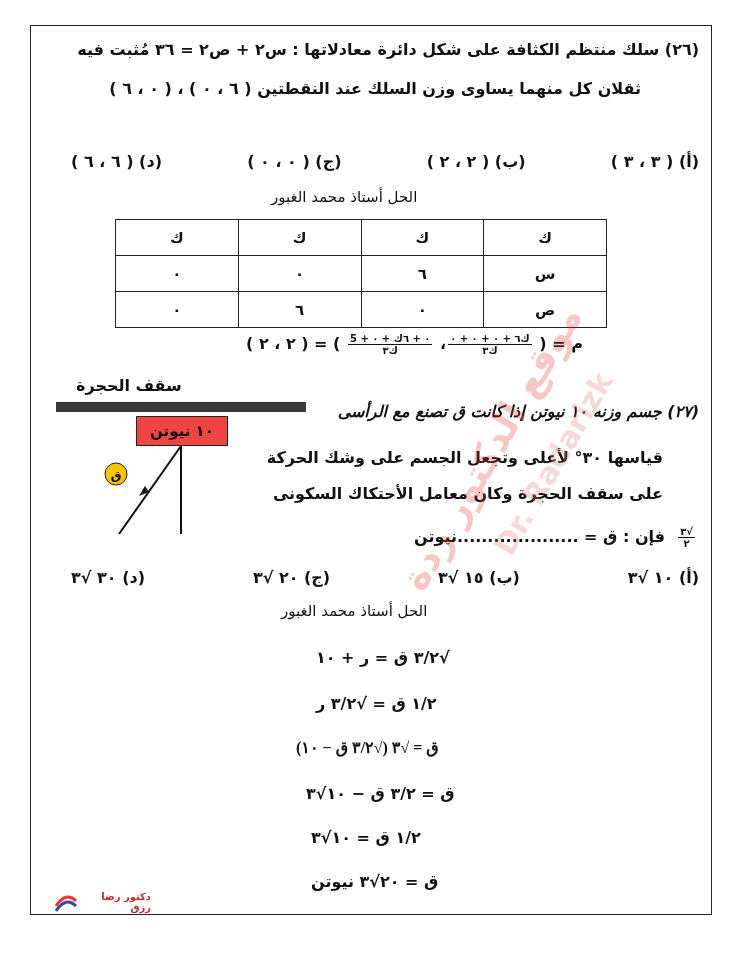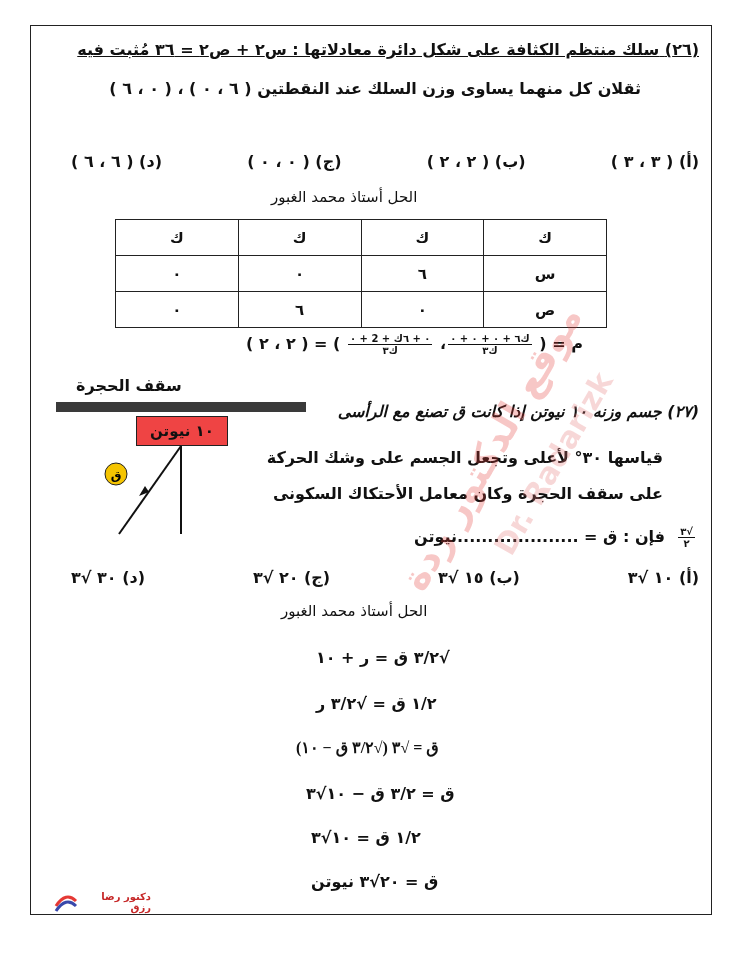--- a/index.html
+++ b/index.html
@@ -43,7 +43,7 @@
 
 <div class="page">
 
-  <div class="line q-line rtl" style="top:14px;text-decoration:underline;">
+  <div class="line q-line rtl" style="top:14px;">
     <span>(٢٦)</span> <span>سلك منتظم الكثافة على شكل دائرة معادلاتها : س٢ + ص٢ = ٣٦ مُثبت فيه</span>
   </div>
   <div class="line rtl" style="top:53px; right:70px;">ثقلان كل منهما يساوى وزن السلك عند النقطتين ( ٦ ، ٠ ) ، ( ٠ ، ٦ )</div>

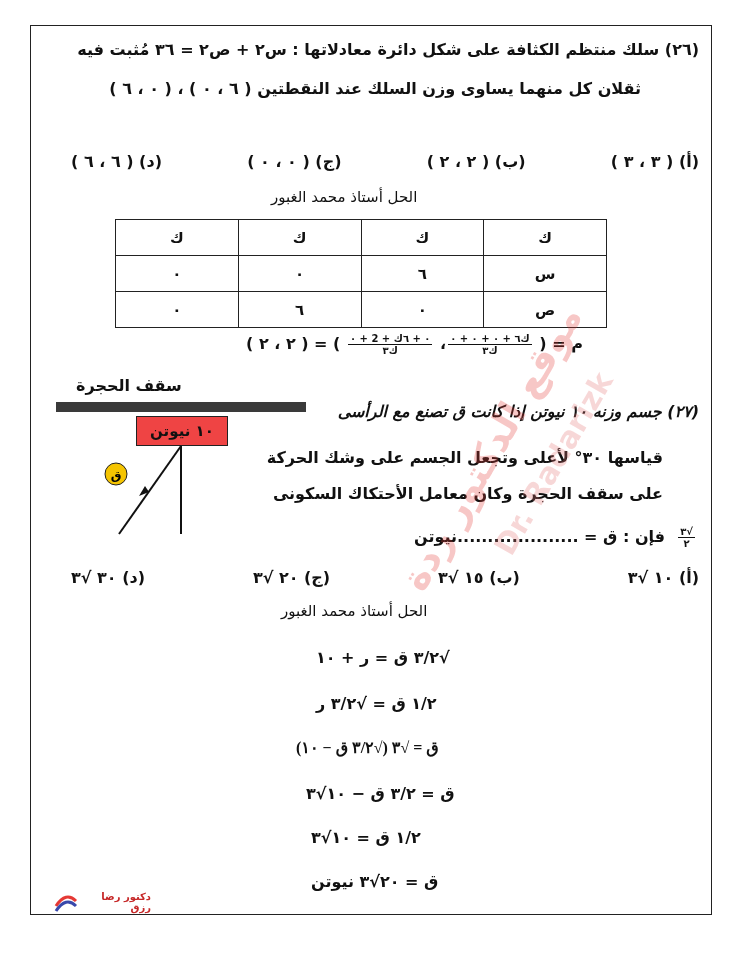--- a/index.html
+++ b/index.html
@@ -87,7 +87,7 @@
         <span>ك٣</span>
       </span>،
     <span class="frac">
-        <span class="num">٠ + ٦ك + 2 + ٠</span>
+        <span class="num">٠ + ٦ك + ٠ + 5</span>
         <span>ك٣</span>
       </span>
     <span>) = ( ٢ ، ٢ )</span>

